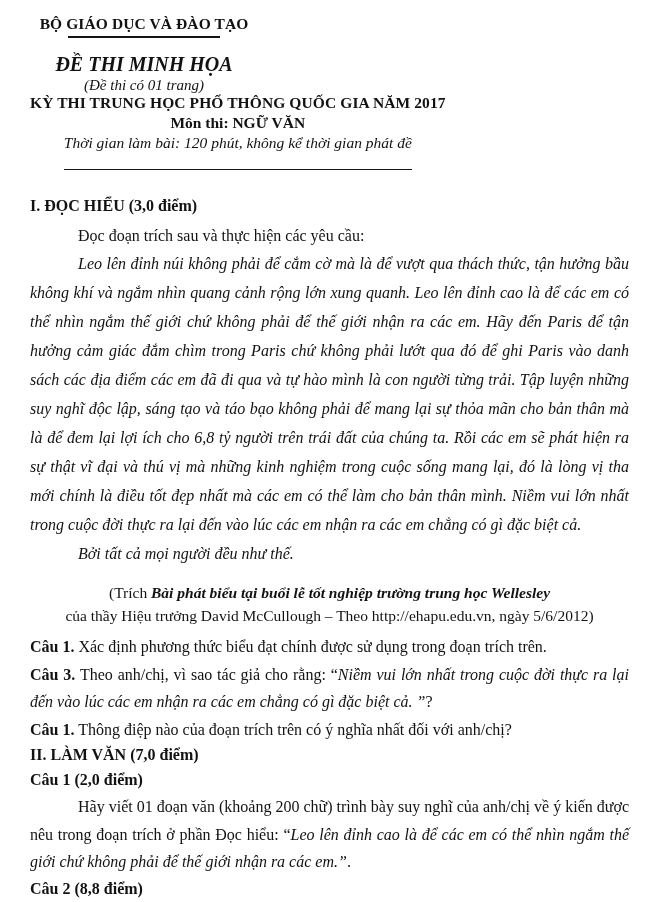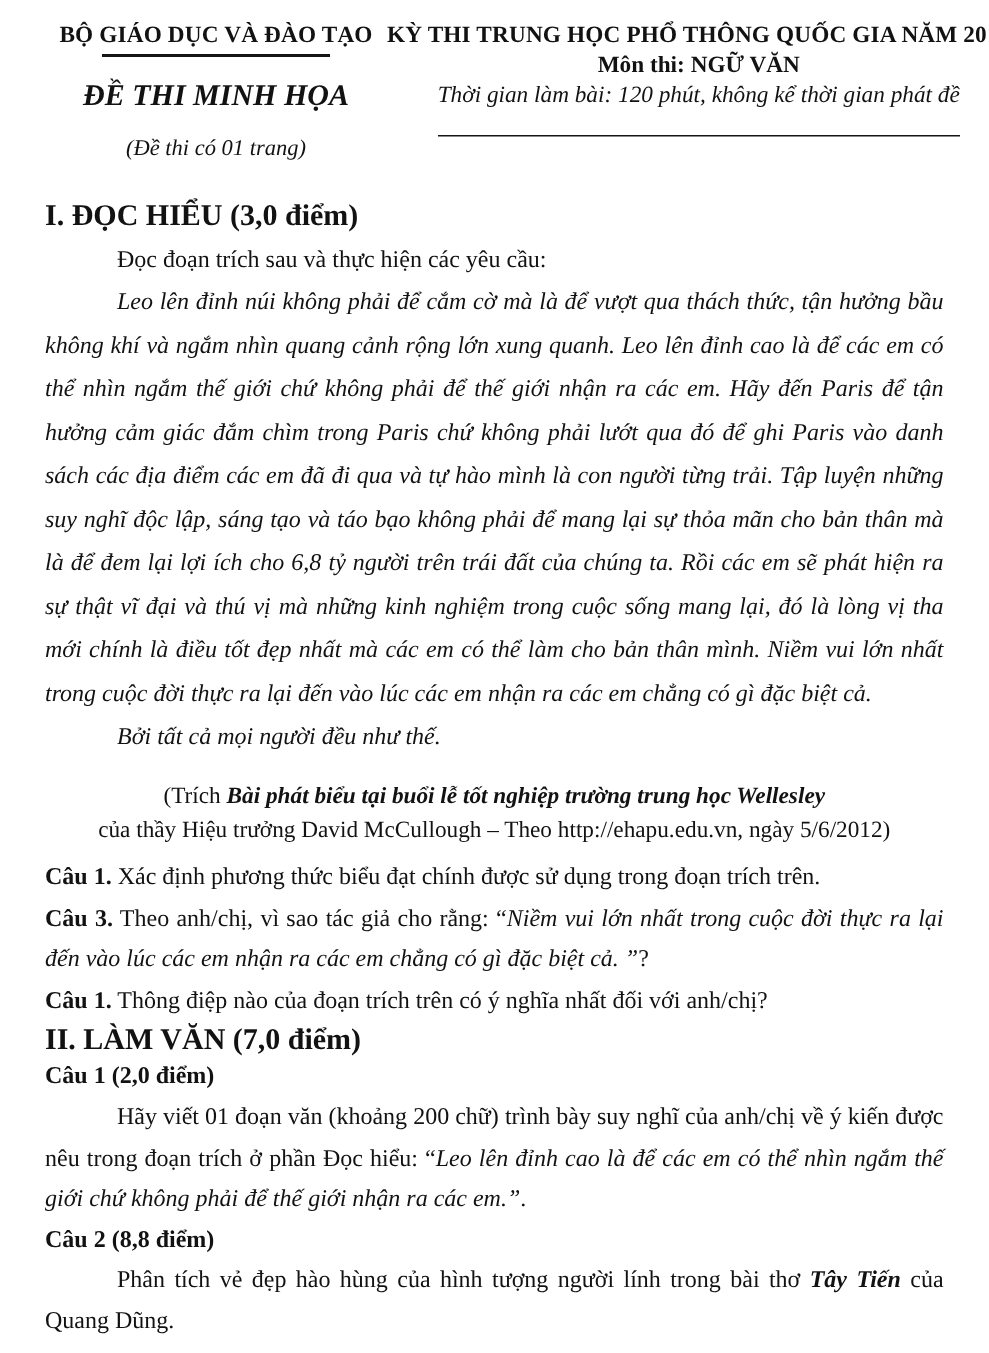--- a/index.html
+++ b/index.html
@@ -12,7 +12,7 @@
   .page { padding: 15px 30px 0 30px; width: 659px; }
 
   
-  .hdr { display: flex; align-items: flex-start; }
+  .hdr { display: flex; align-items: flex-start; flex-direction: column; }
   .hdr-left { width: 228px; text-align: center; flex: none; }
   .hdr-right { flex: 1; text-align: center; }
   .b  { font-weight: bold; }

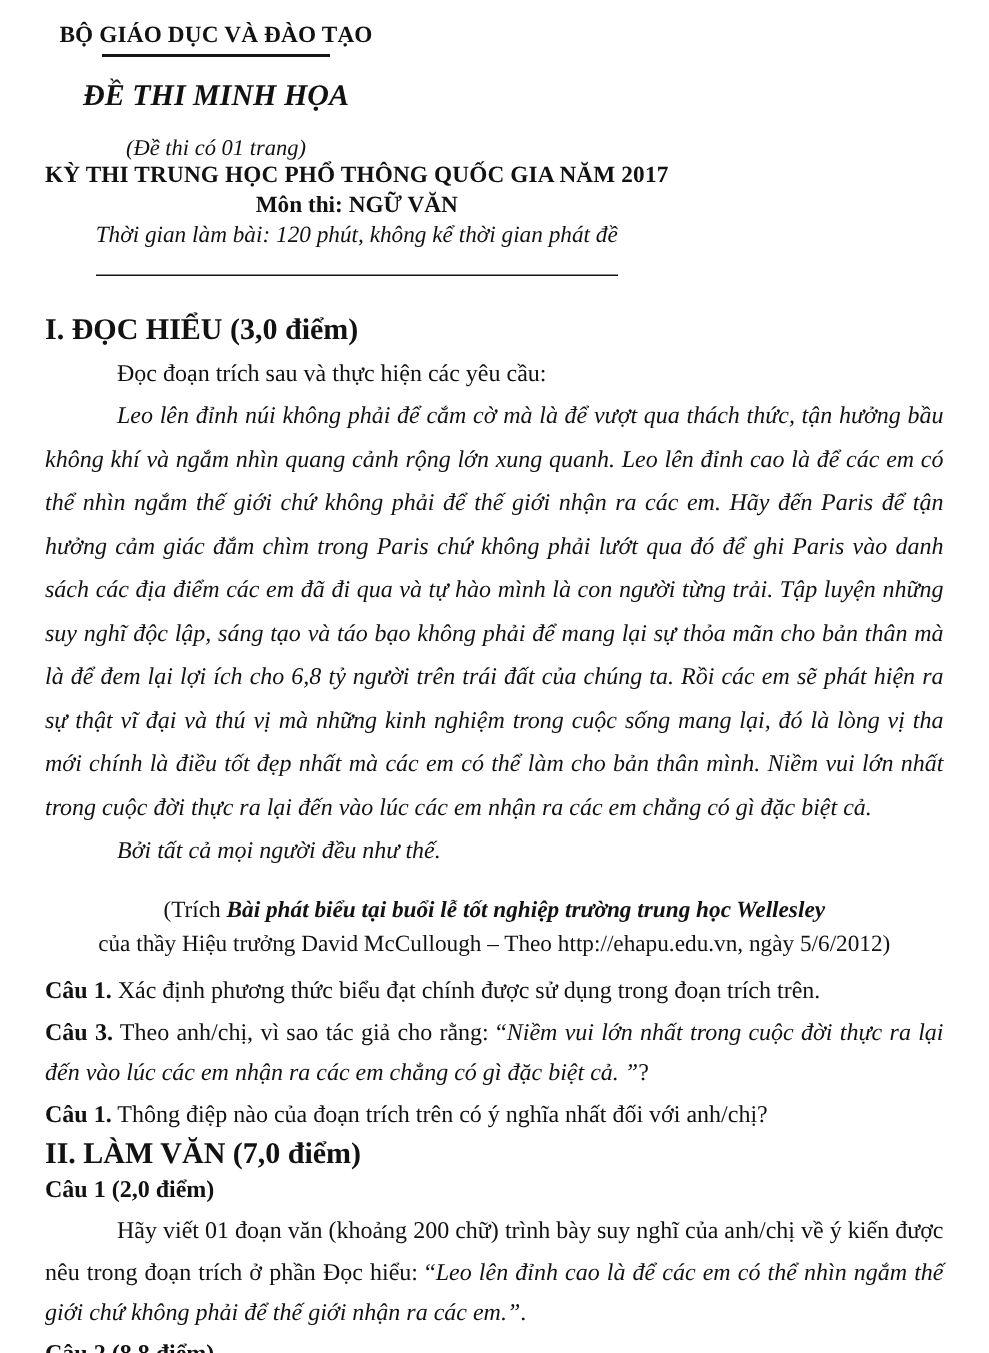--- a/index.html
+++ b/index.html
@@ -22,7 +22,7 @@
   .hdr .cap { font-size: 15.5px; letter-spacing: 0.1px; }
   .rule { width: 152px; border-bottom: 2px solid #151515; margin: 3px auto 0 auto; }
   .hdr-left .exam-code { margin-top: 15px; font-size: 20px; font-style: italic; }
-  .hdr-left .page-note { font-size: 15px; margin-top: 15px; }
+  .hdr-left .page-note { font-size: 15px; margin-top: 1px; }
   .hdr-right .subject { font-size: 15.5px; margin-top: 2px; }
   .hdr-right .duration { display: inline-block; font-size: 15.5px; margin-top: 2px;
     border-bottom: 1.5px solid #151515; padding-bottom: 17px; }

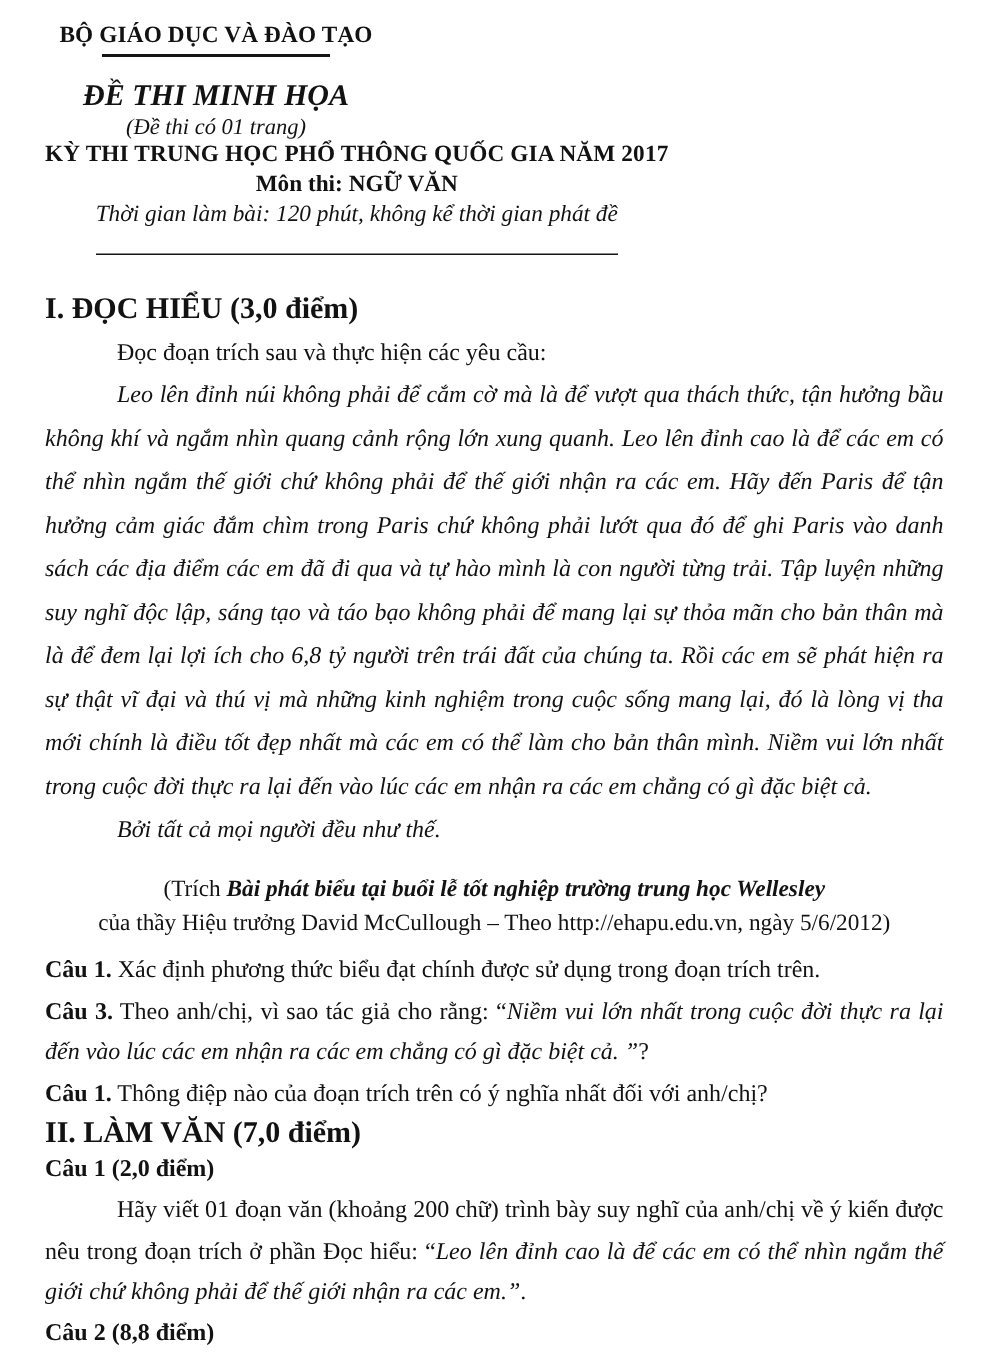--- a/index.html
+++ b/index.html
@@ -29,7 +29,7 @@
 
   
   main { margin-top: 24px; }
-  h2.sec { font-size: 20px; font-weight: bold; margin: 0; line-height: 24px; }
+  h2.sec { font-size: 16px; font-weight: bold; margin: 0; line-height: 24px; }
   .intro { text-indent: 48px; line-height: 27px; margin-top: 4px; }
   .passage { font-style: italic; text-align: justify; line-height: 29px; text-indent: 48px; }
   .closing { font-style: italic; line-height: 29px; text-indent: 48px; }

